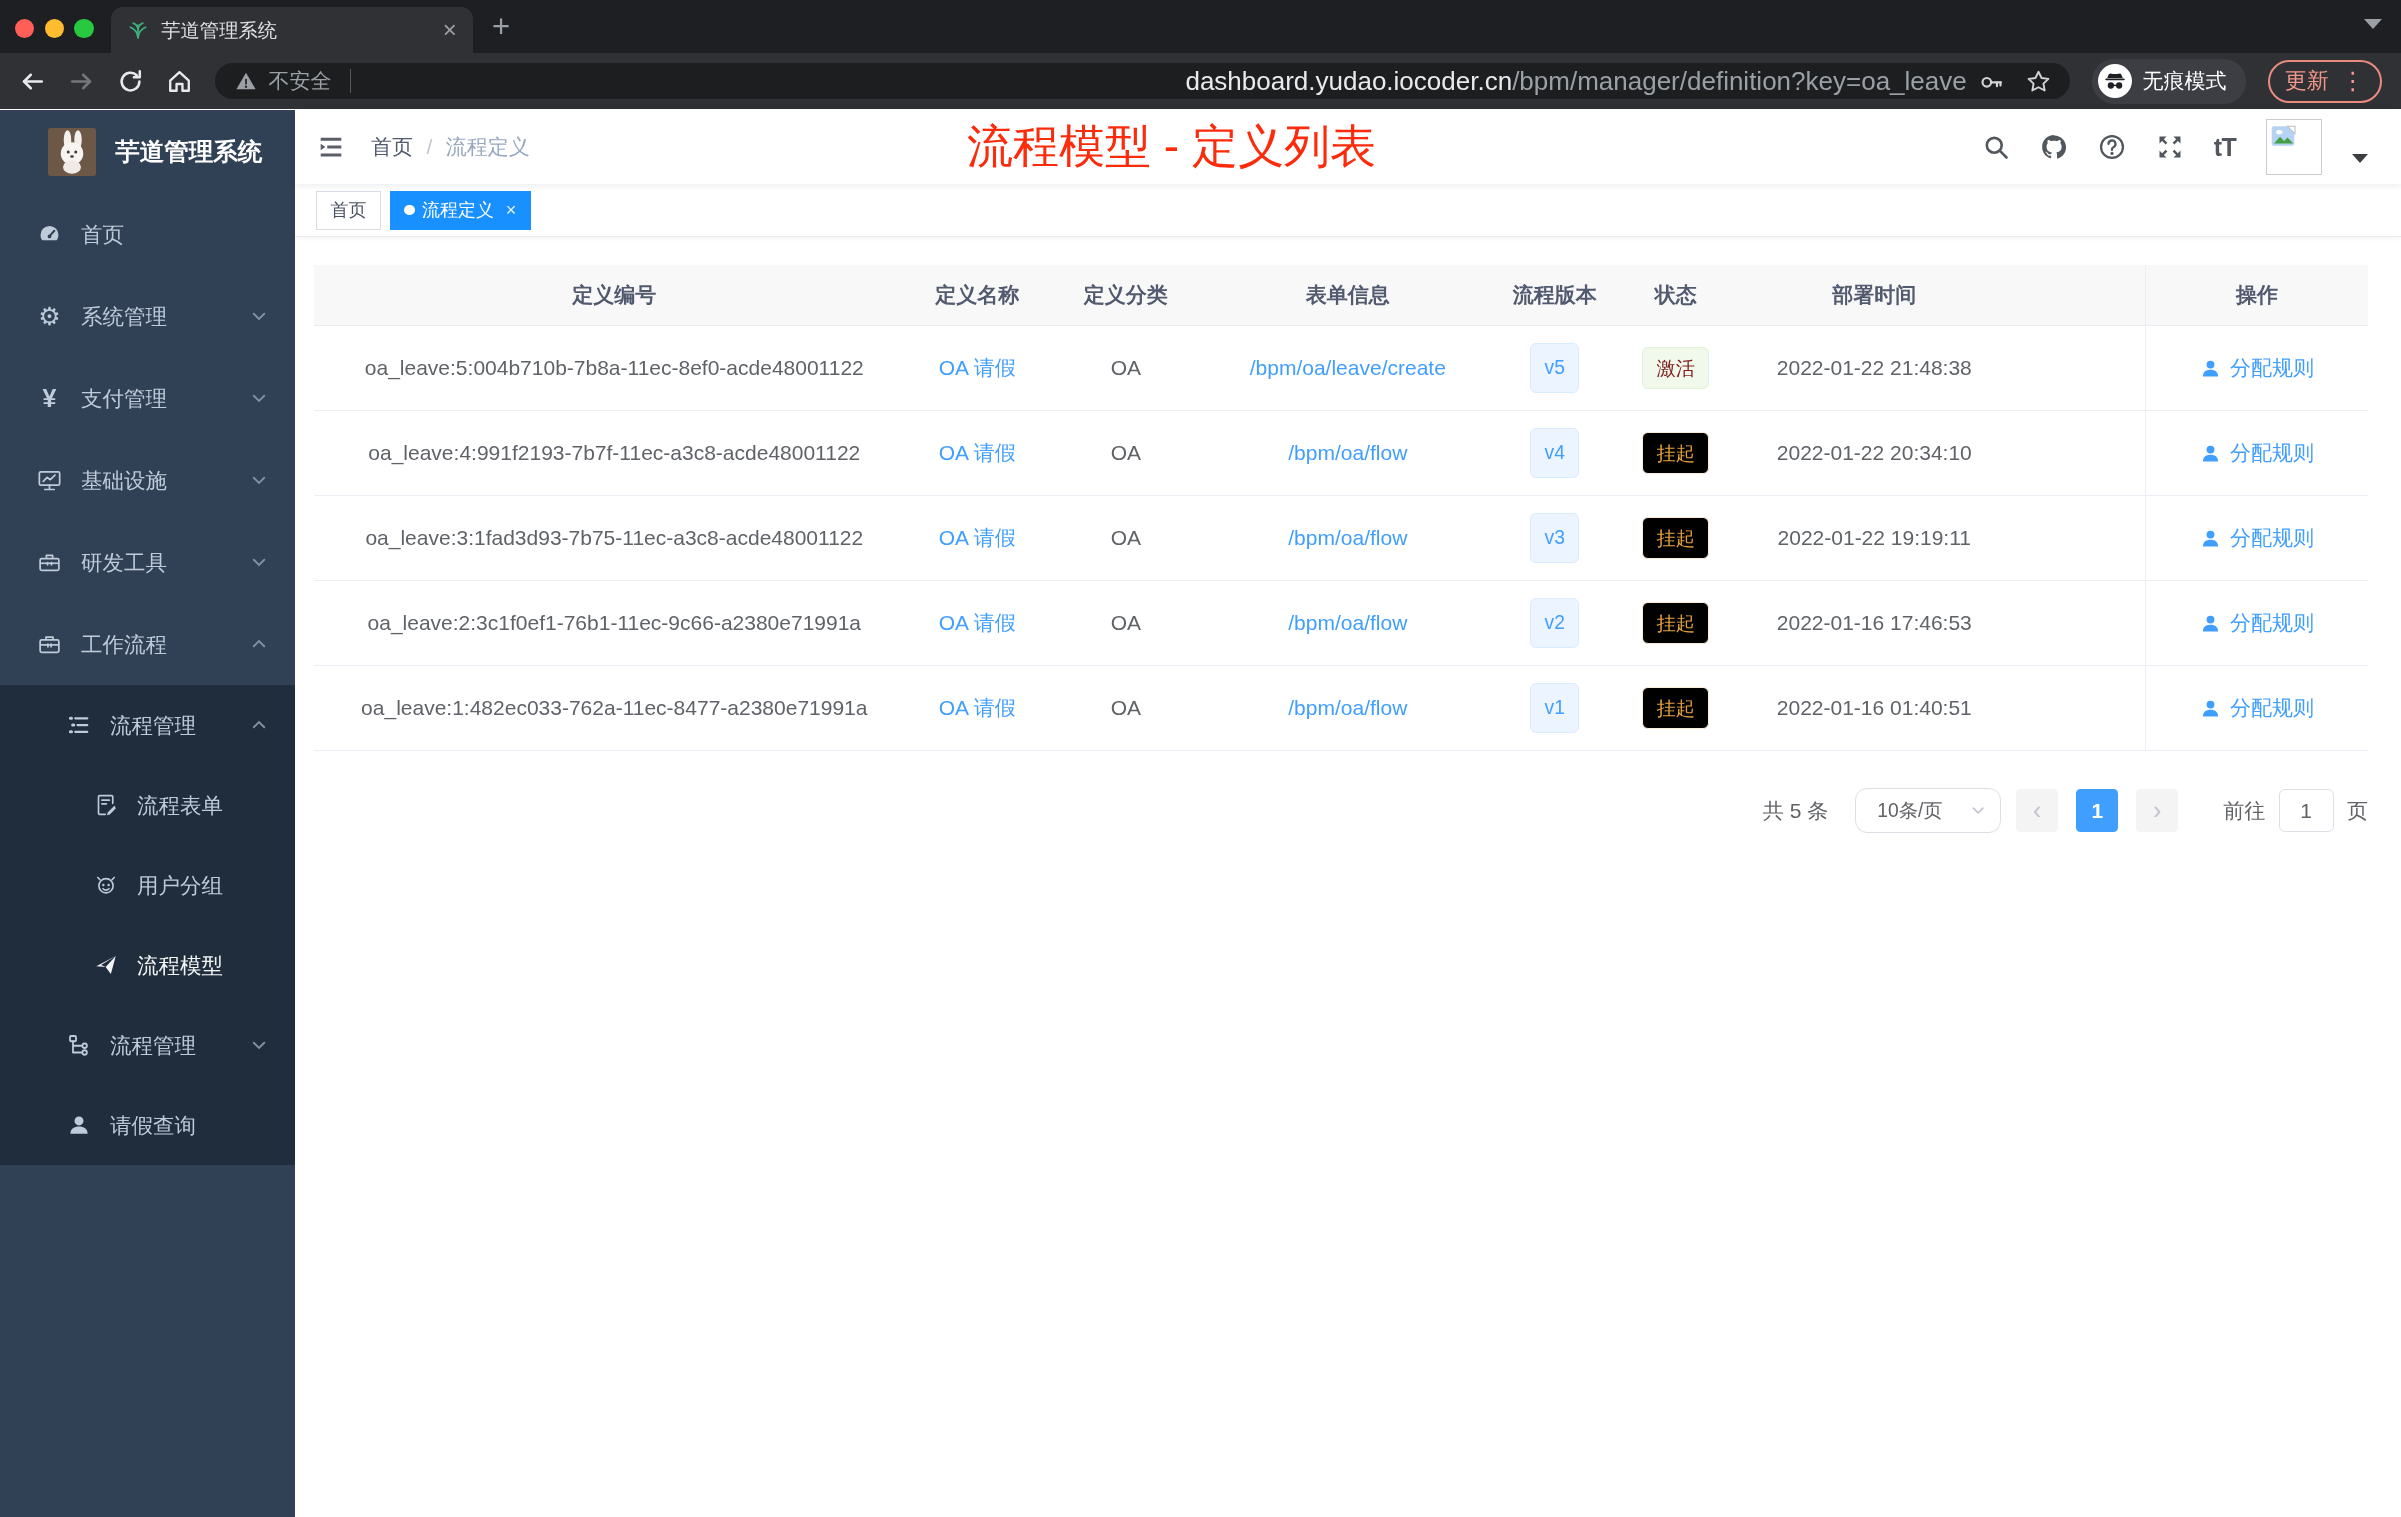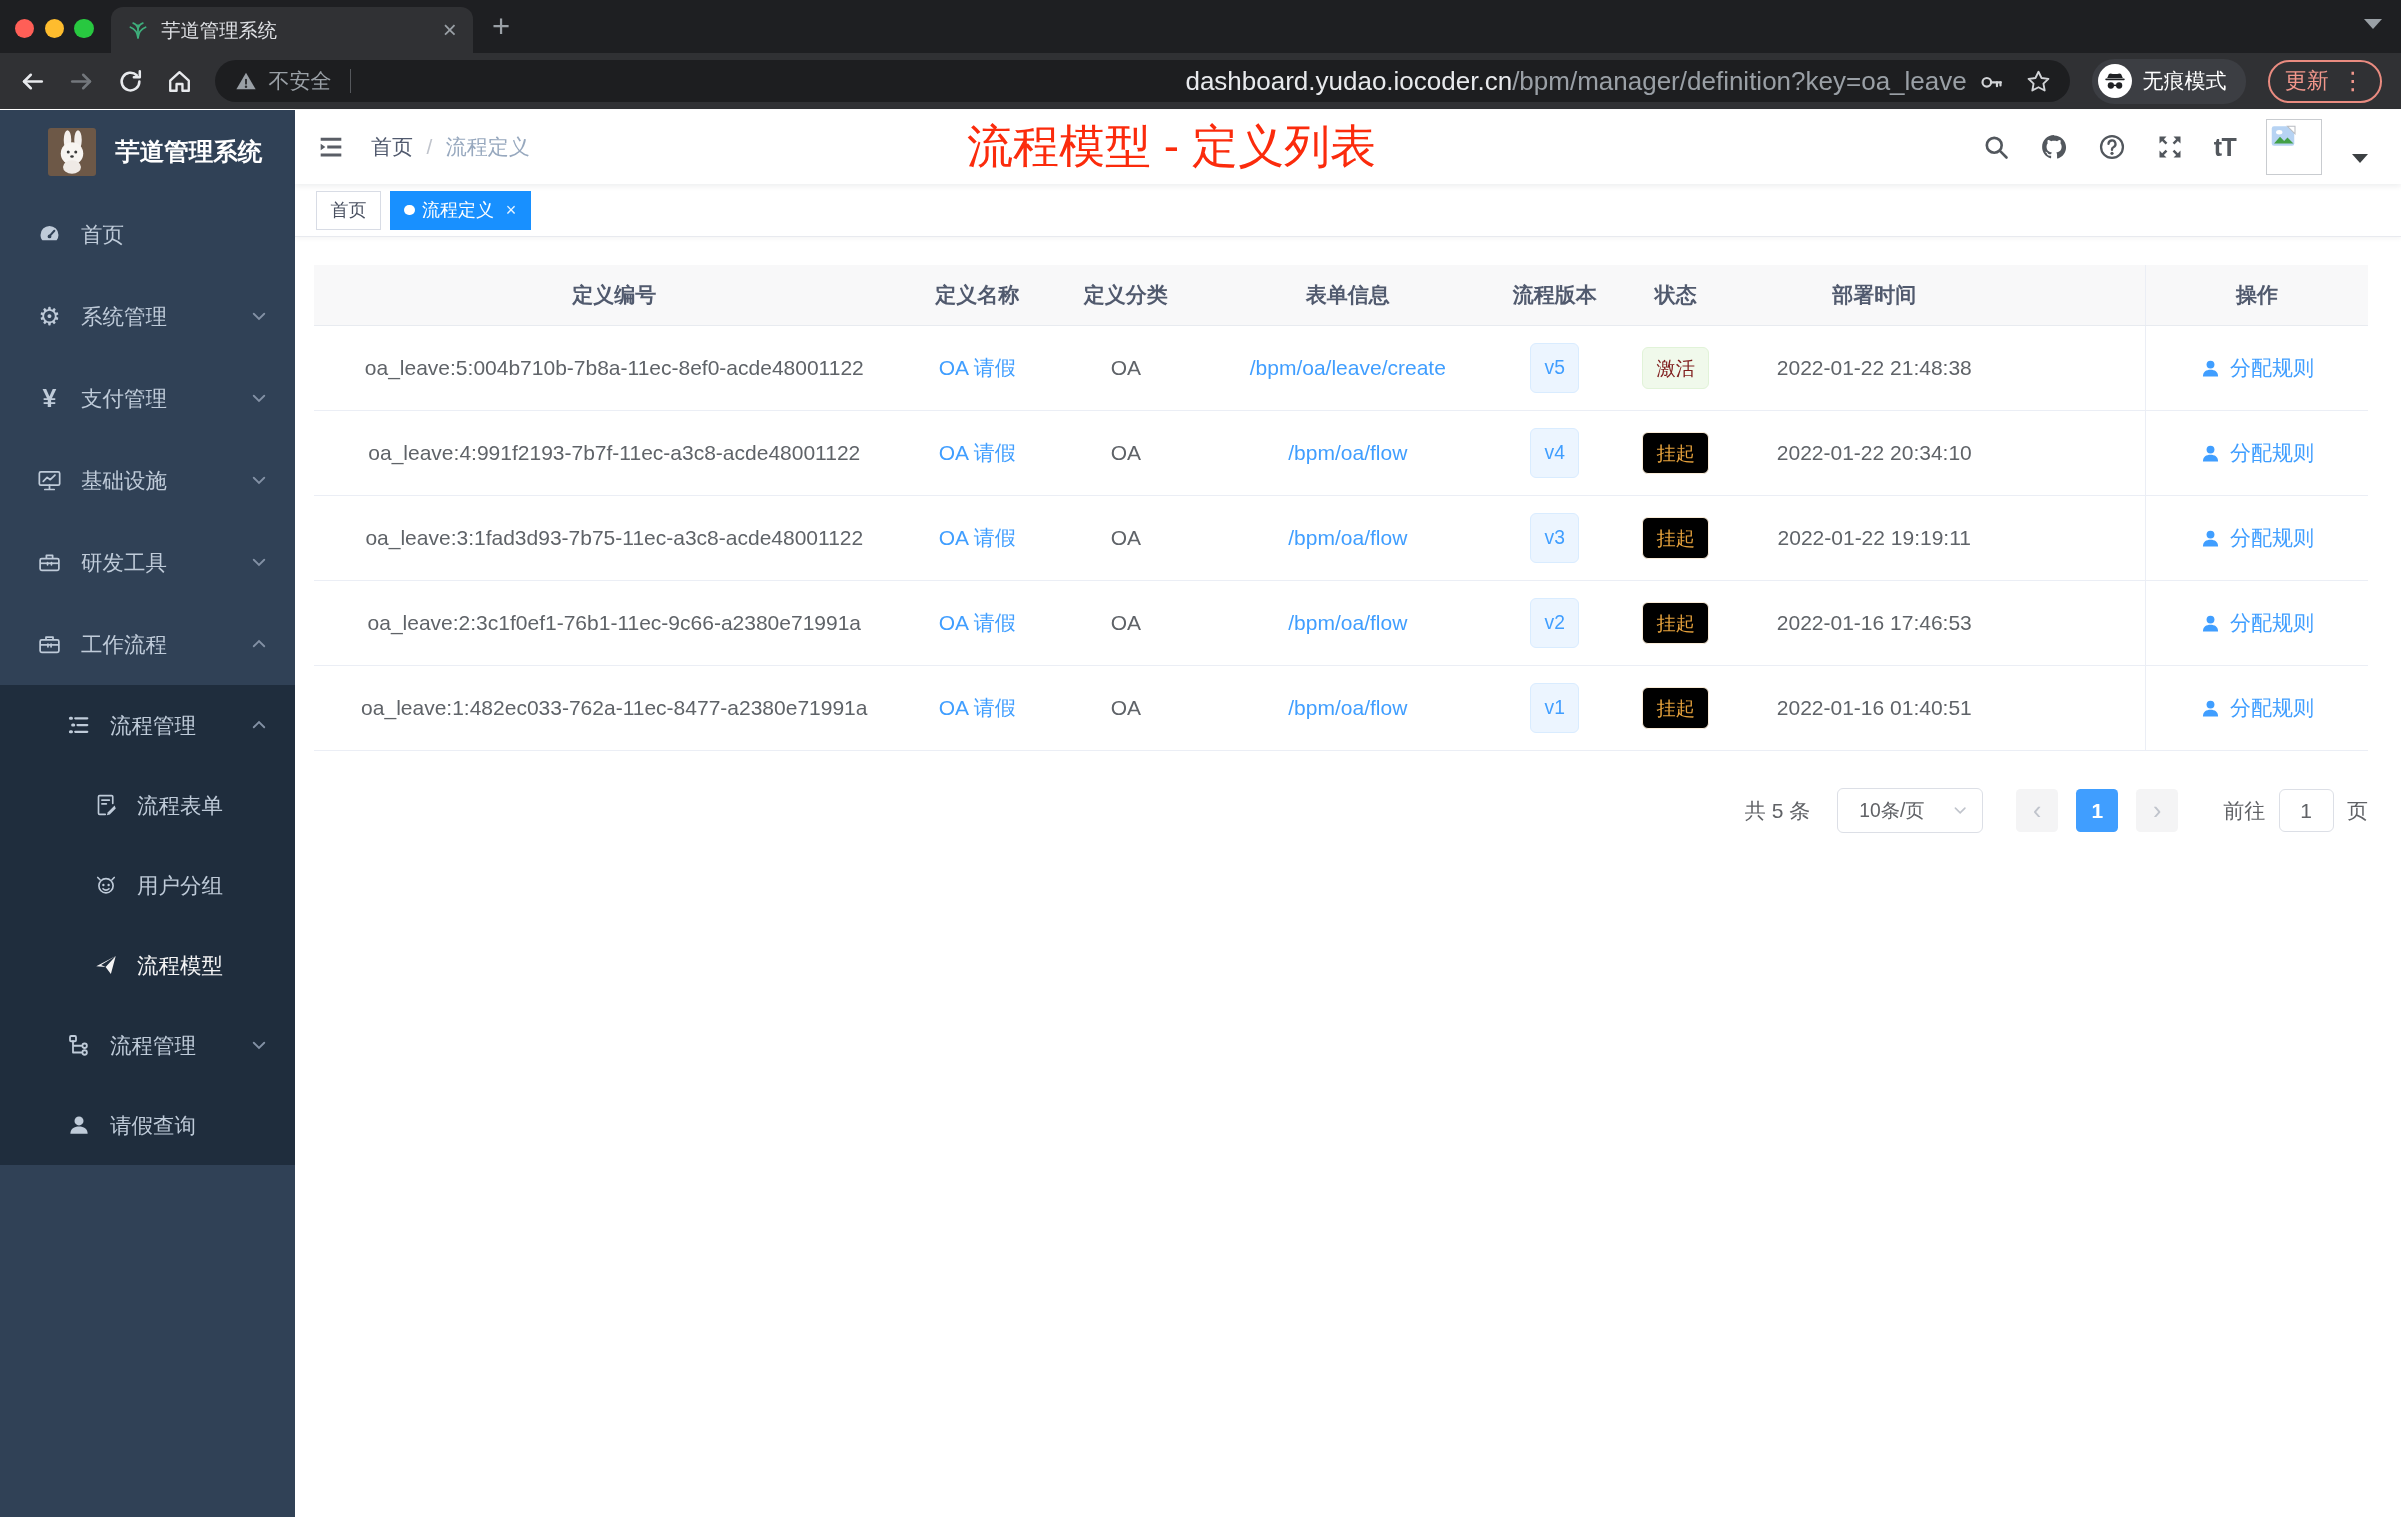--- a/index.html
+++ b/index.html
@@ -23,7 +23,7 @@
   .addressbar { position:absolute; top:53px; left:0; right:0; height:56px; background:#303134;
          display:flex; align-items:center; padding:0 19.3px; gap:22px; }
   .nav-ic { width:27px; height:27px; flex:none; }
-  .urlpill { flex:1; height:42px; background:#1d1e20; border-radius:21px; display:flex; align-items:center;
+  .urlpill { flex:1; height:36px; background:#1d1e20; border-radius:21px; display:flex; align-items:center;
          padding:0 19.3px; gap:12px; min-width:0; }
   .sec-label { color:#9aa0a6; font-size:21px; white-space:nowrap; }
   .url-div { width:1.5px; height:24px; background:#55585c; margin:0 6px; }

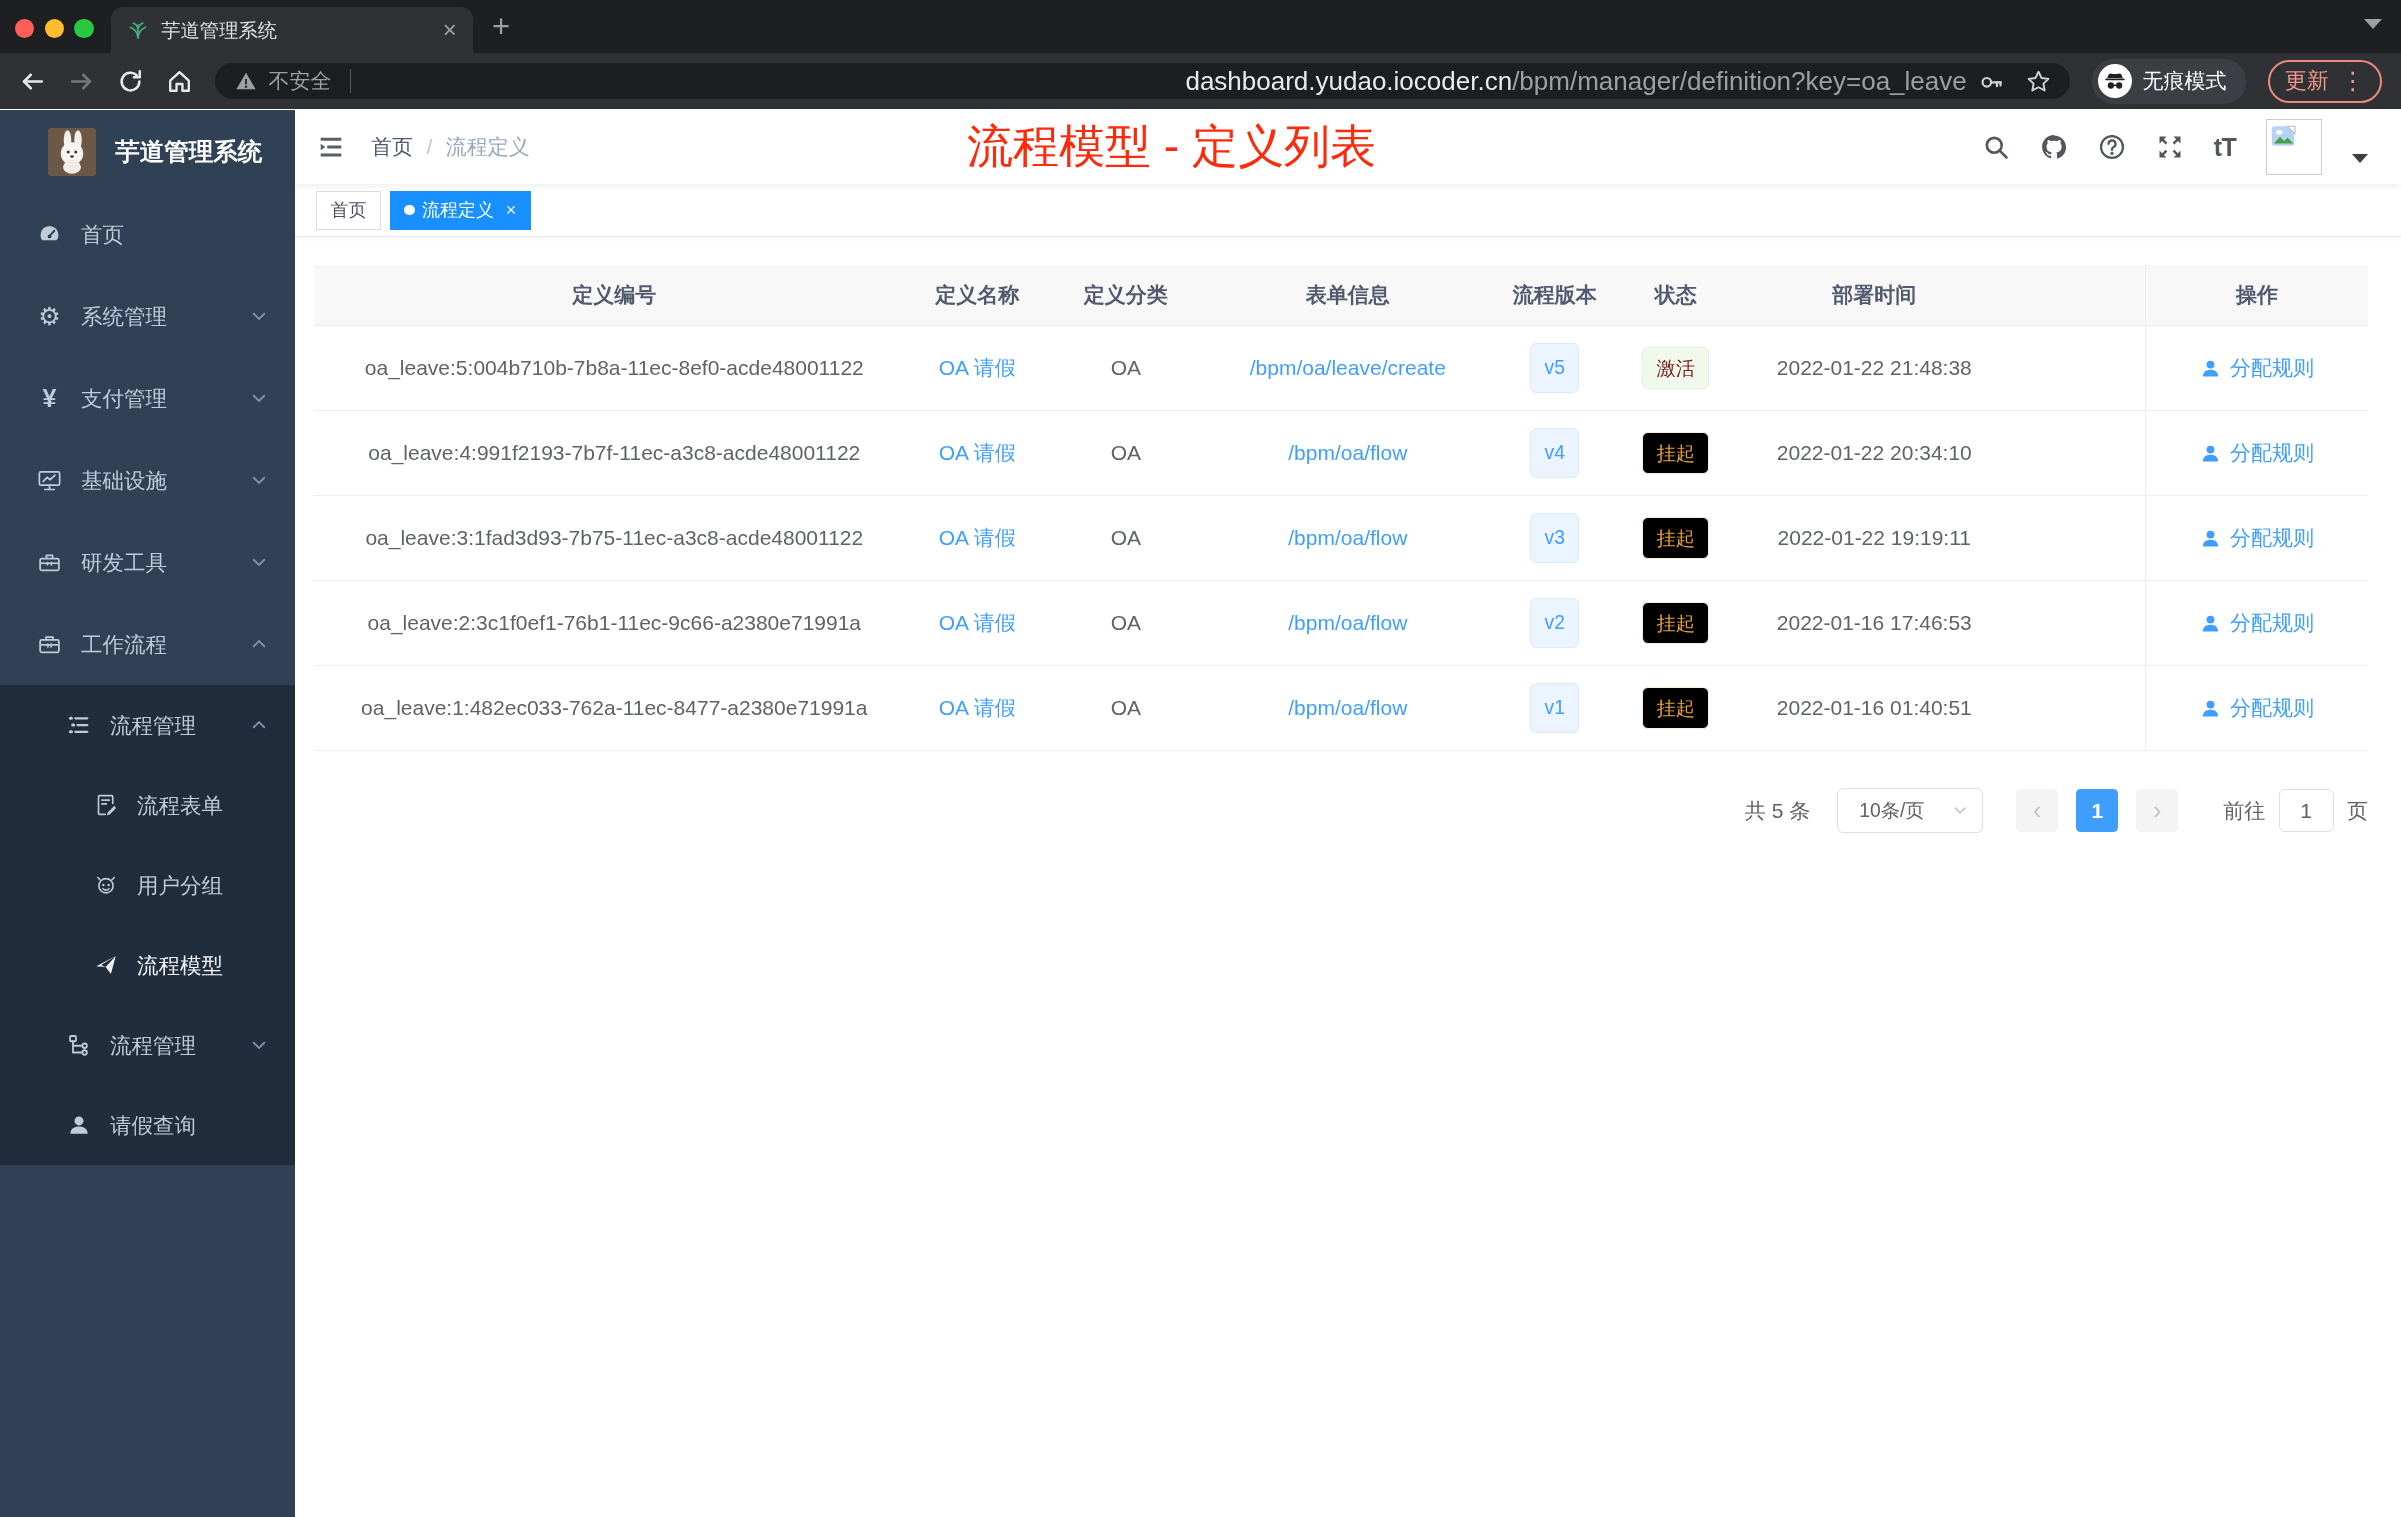--- a/index.html
+++ b/index.html
@@ -102,8 +102,8 @@
   .pagination { display:flex; align-items:center; justify-content:flex-end; margin-top:37px;
                 color:#606266; font-size:21px; }
   .pg-total { margin-right:27px; }
-  .pg-select { width:146px; height:45px; border:1.5px solid #dcdfe6; border-radius:6px; display:flex;
-               align-items:center; padding:0 14px 0 21px; color:#606266; font-size:19.3px; margin-right:33px; cursor:pointer; }
+  .pg-select { width:146px; height:45px; border:1.5px solid #dcdfe6; border-radius:12px; display:flex;
+               align-items:center; padding:0 14px 0 21px; color:#606266; font-size:19.3px; margin-right:15px; cursor:pointer; }
   .pg-select .sel-chev { margin-left:auto; width:16.3px; height:16.3px; color:#c0c4cc; }
   .pg-btn { width:42px; height:43px; background:#f4f4f5; border-radius:4.5px; color:#c0c4cc; font-size:25px;
             display:flex; align-items:center; justify-content:center; }

